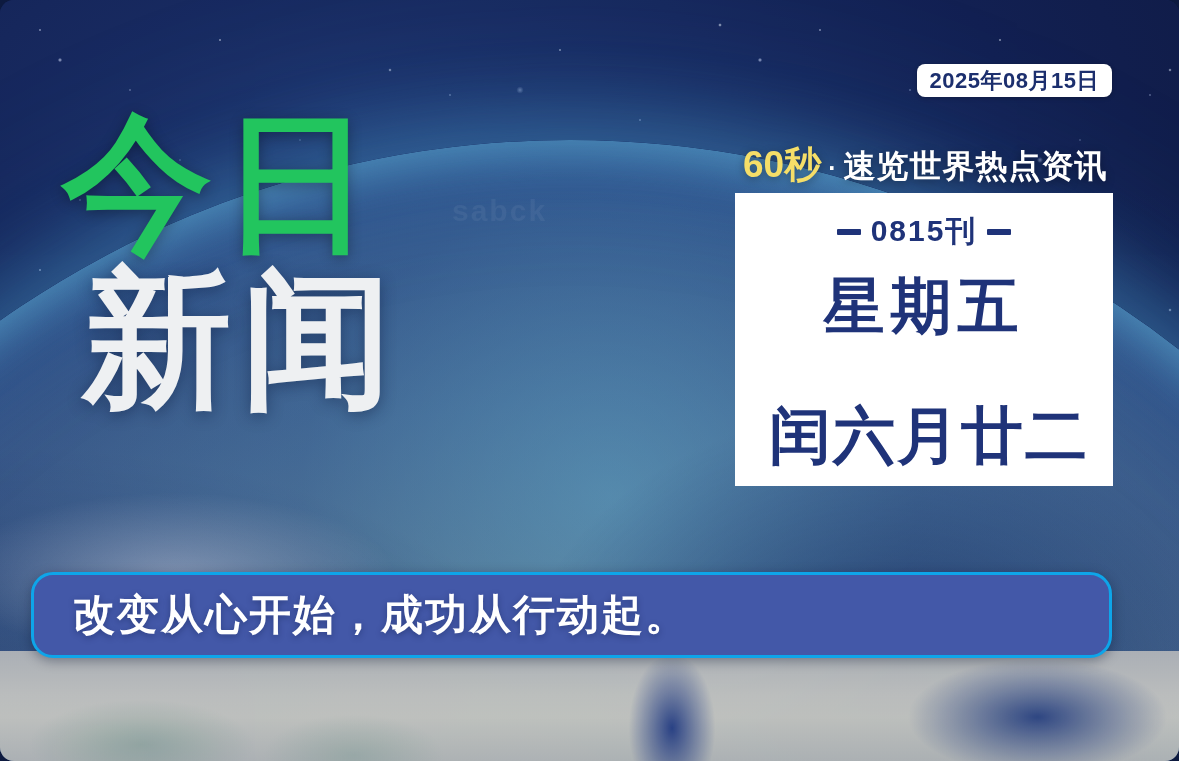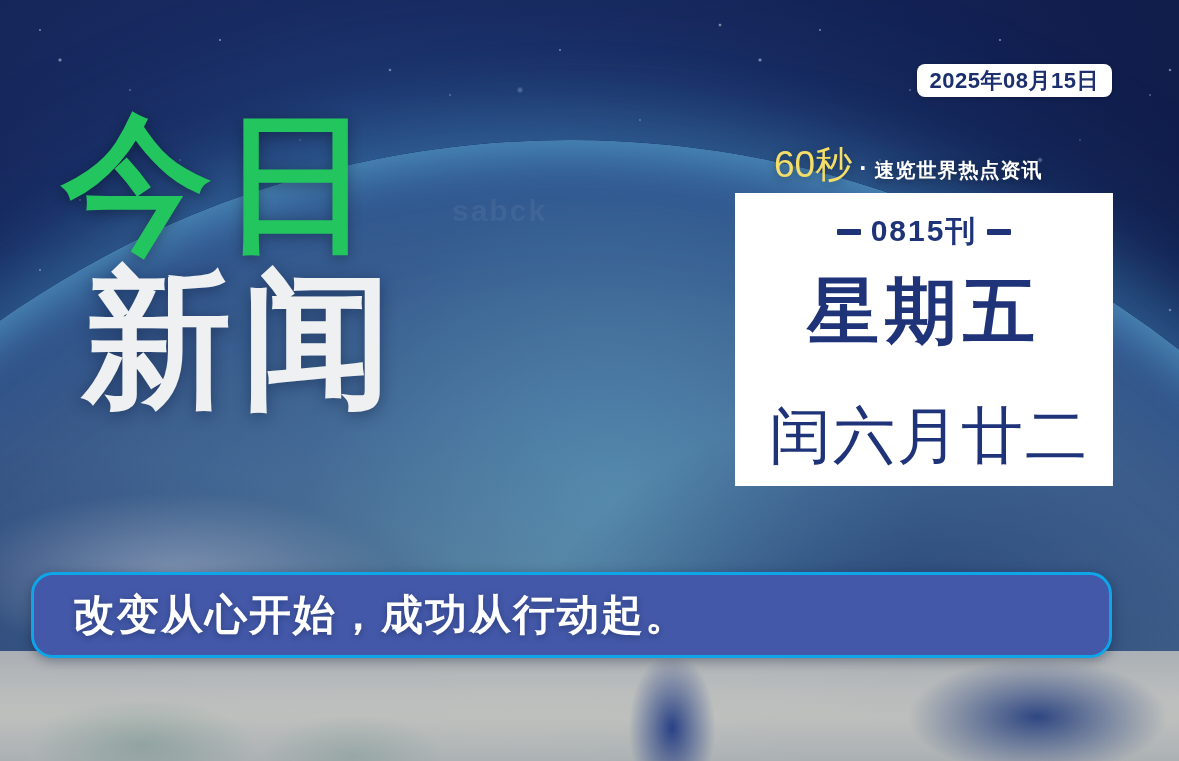--- a/index.html
+++ b/index.html
@@ -16,6 +16,7 @@
     height: 761px;
     overflow: hidden;
     background: #13245a;
+    border-radius: 14px;
   }
 
   

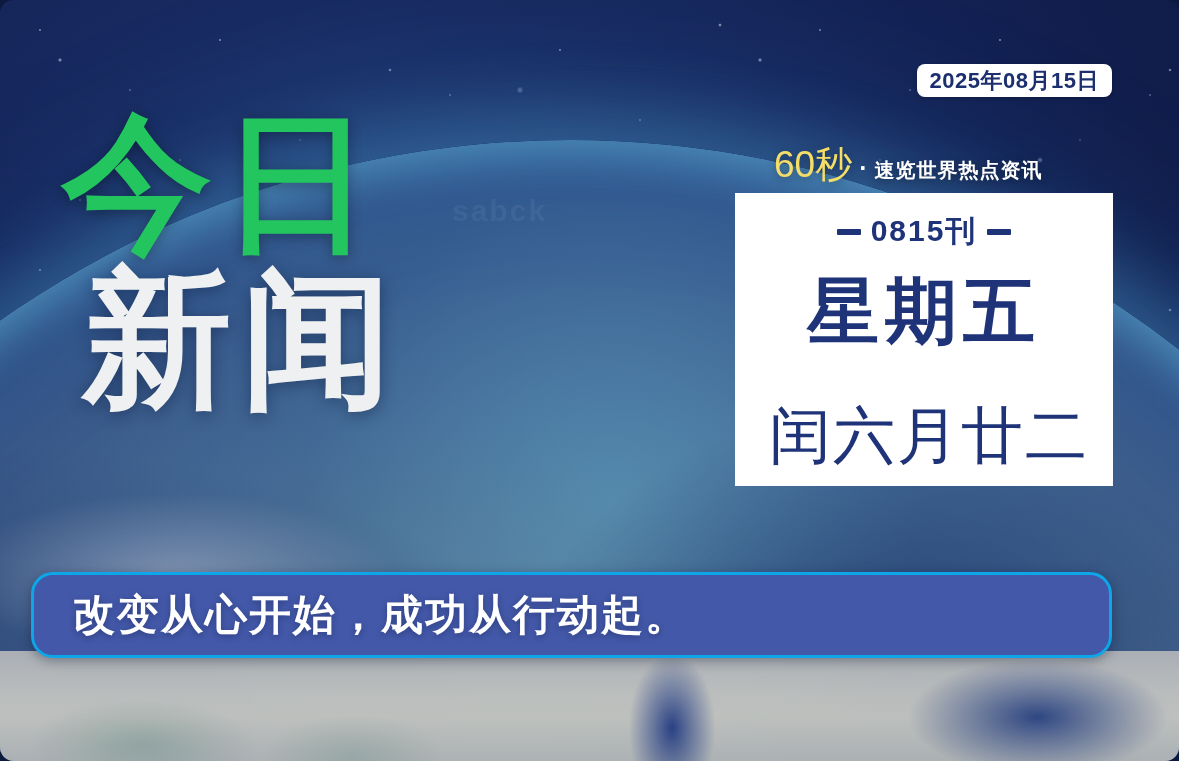--- a/index.html
+++ b/index.html
@@ -229,11 +229,10 @@
   }
   .tag-60 {
     font-size: 37px;
-    font-weight: 400;
+    font-weight: 700;
     color: #F5DE68;
     letter-spacing: 0px;
     text-shadow: 0 2px 8px rgba(0,0,0,.35);
-    margin-left: 31px;
   }
   .tag-dot {
     font-size: 25px;

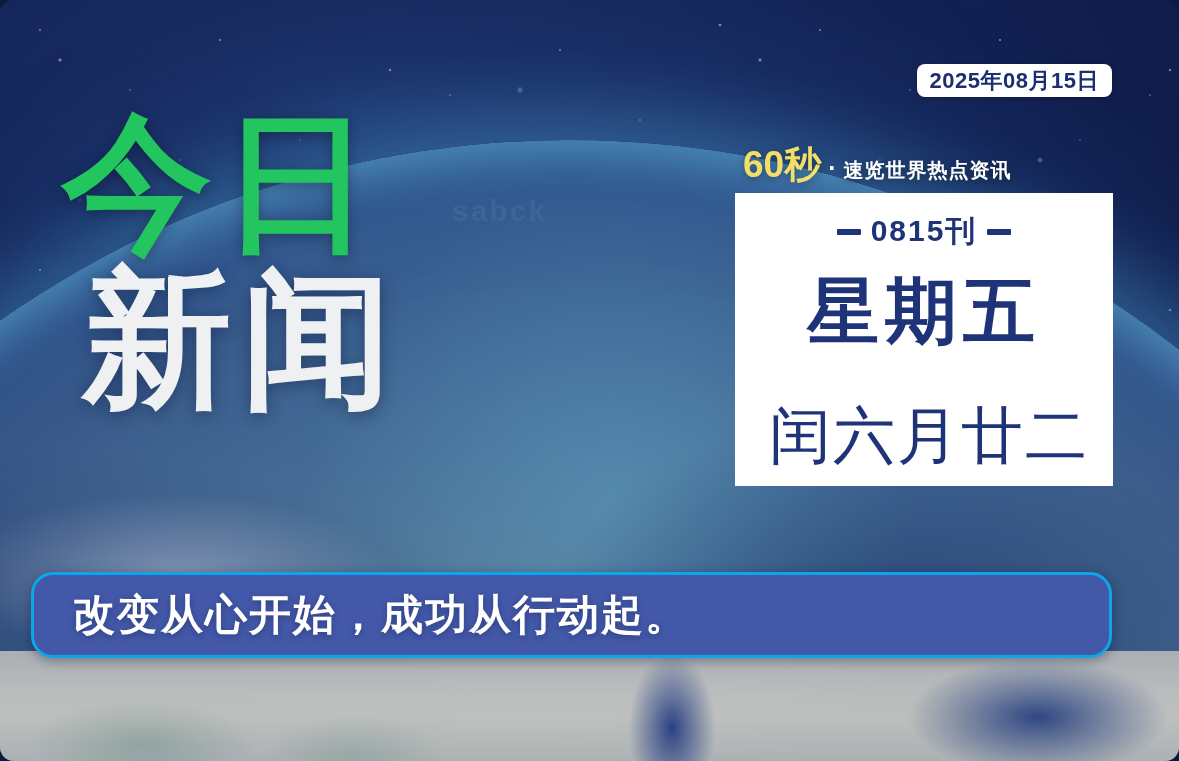--- a/index.html
+++ b/index.html
@@ -241,7 +241,7 @@
     padding: 0 5px;
   }
   .tag-rest {
-    font-size: 20px;
+    font-size: 32px;
     font-weight: 700;
     color: #ffffff;
     letter-spacing: 1px;

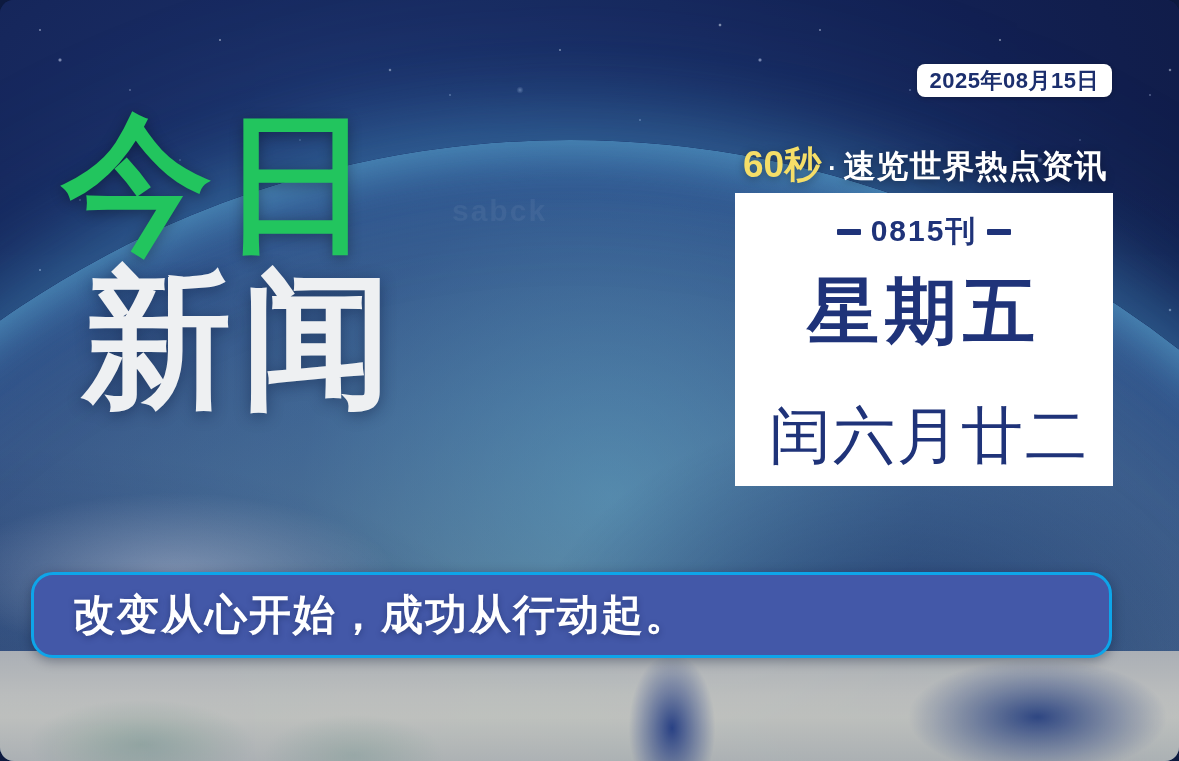--- a/index.html
+++ b/index.html
@@ -281,7 +281,7 @@
   .weekday {
     margin-top: 22px;
     color: #1f3379;
-    font-size: 72px;
+    font-size: 61px;
     font-weight: 700;
     letter-spacing: 6px;
     line-height: 1.05;

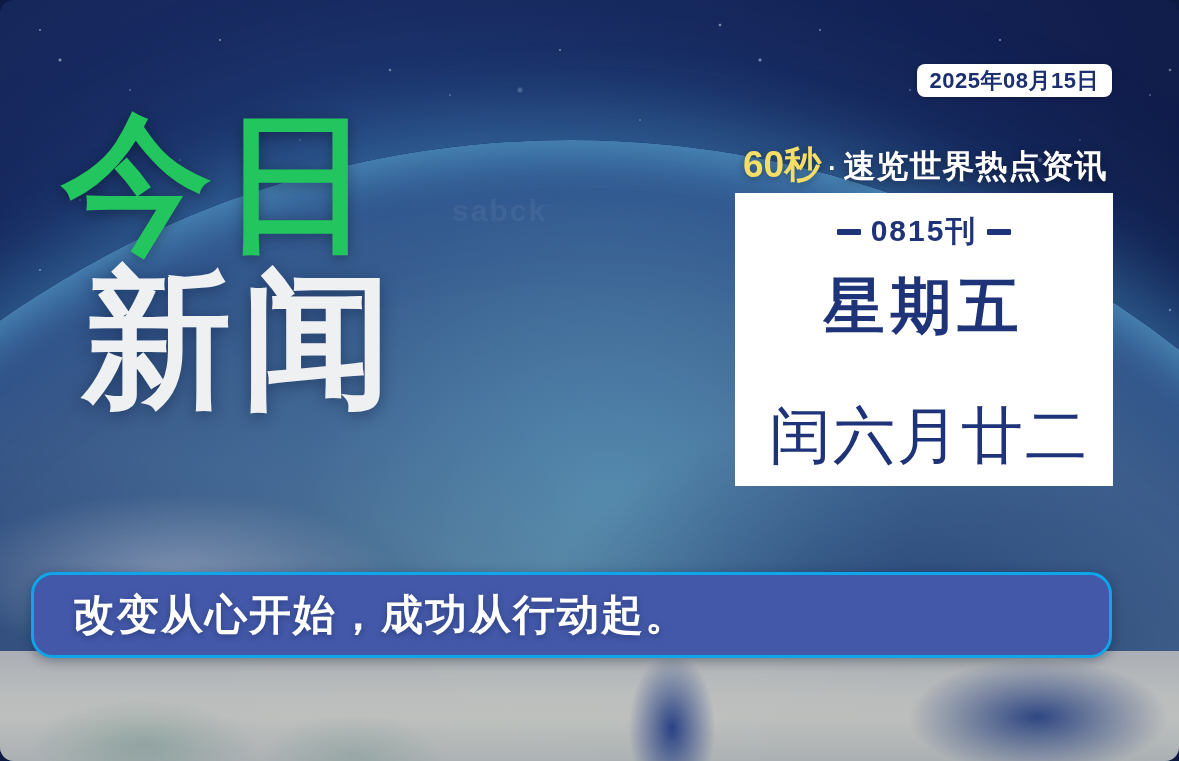--- a/index.html
+++ b/index.html
@@ -293,7 +293,7 @@
     bottom: 18px;
     color: #1f3379;
     font-size: 62px;
-    font-weight: 400;
+    font-weight: 700;
     letter-spacing: 2px;
     line-height: 1.05;
     white-space: nowrap;

